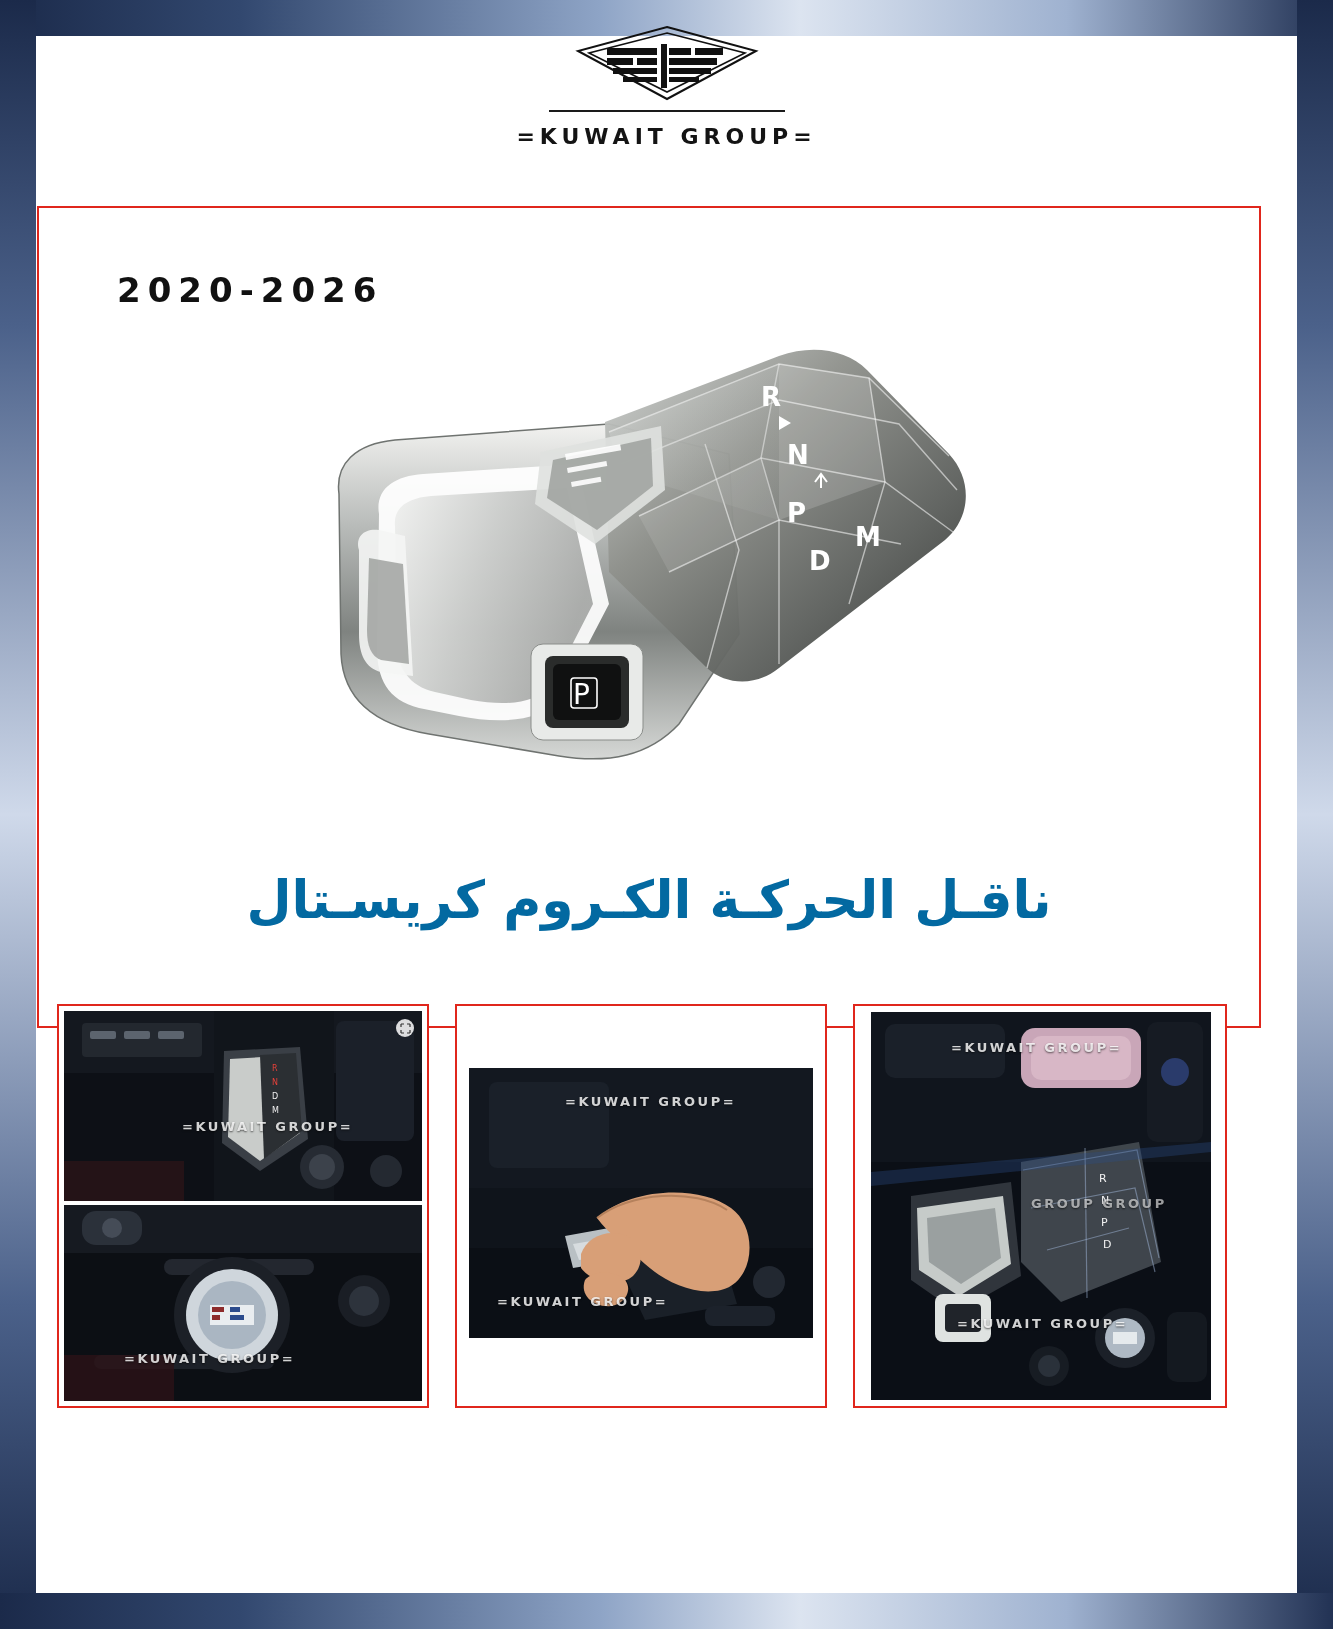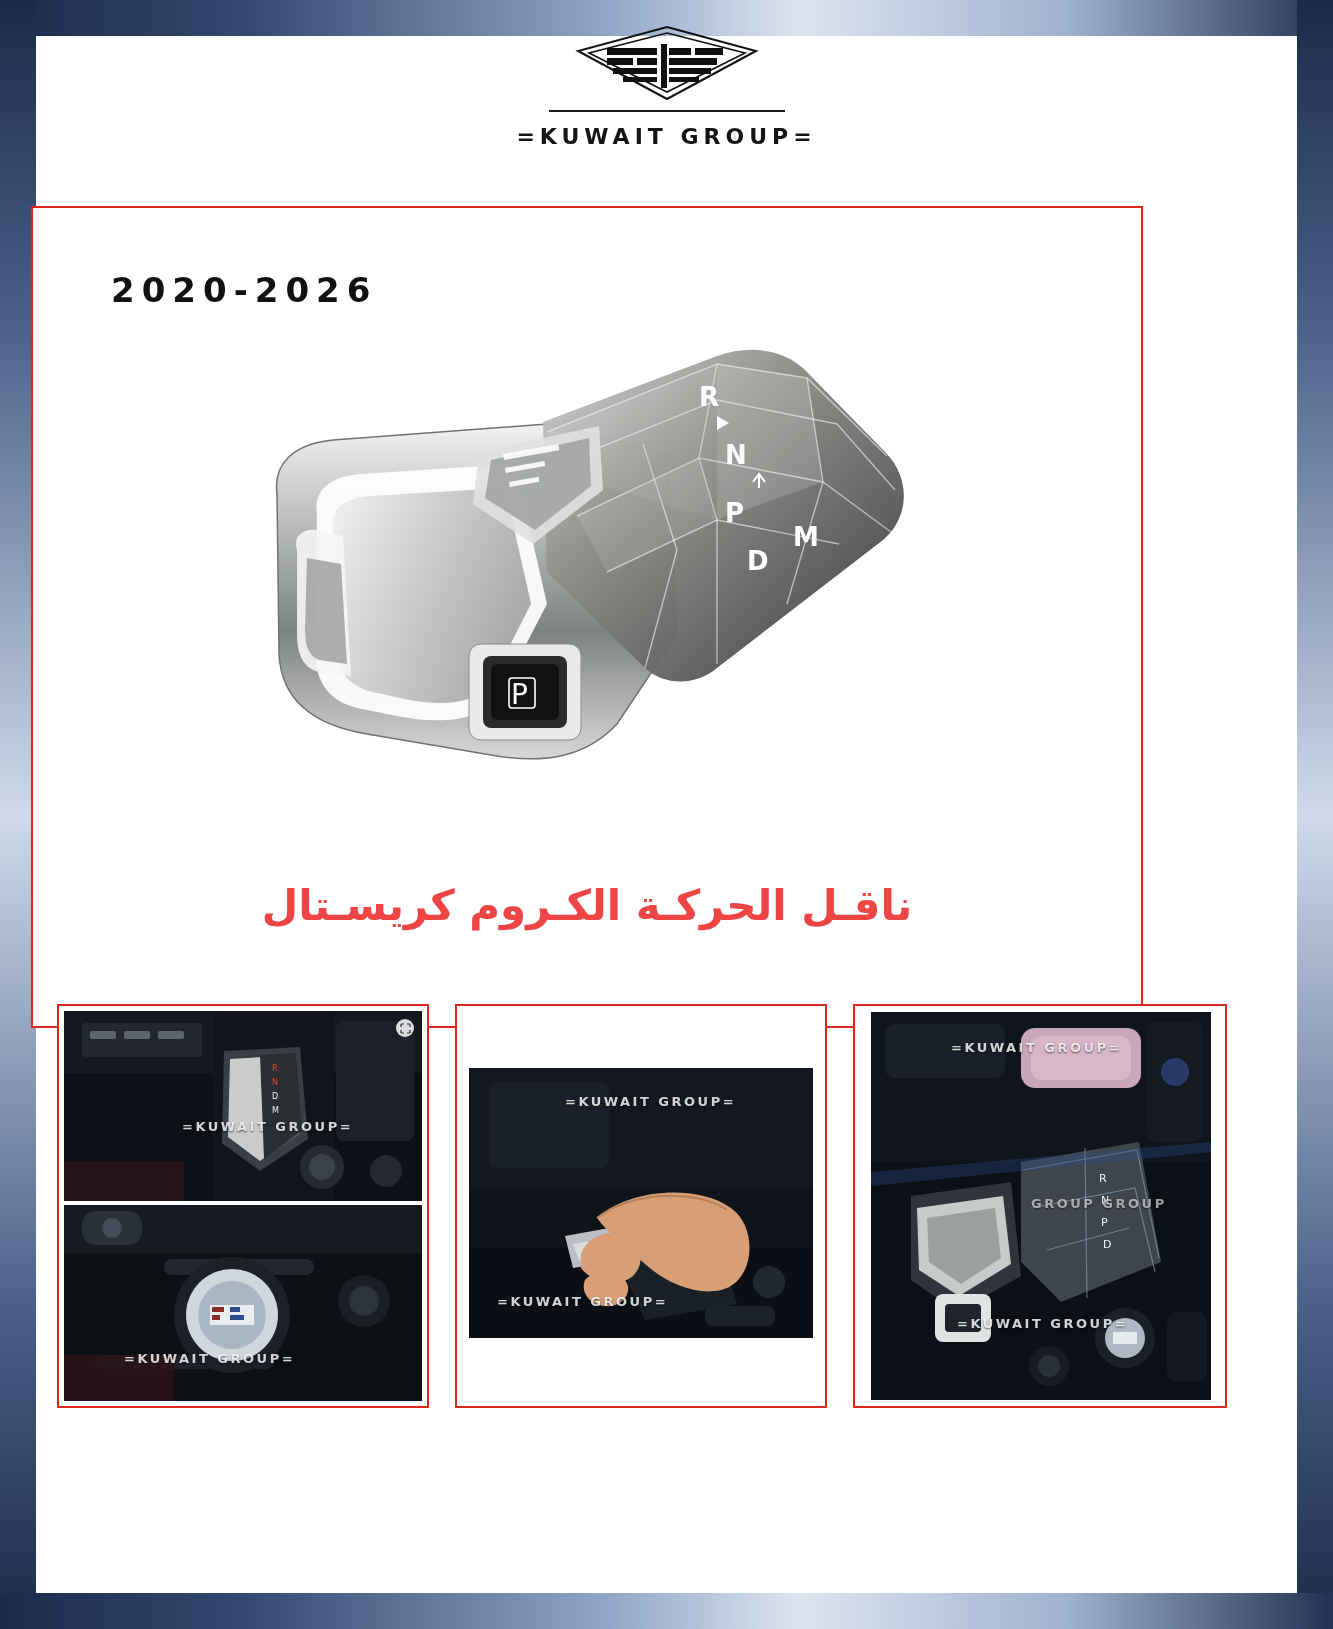--- a/index.html
+++ b/index.html
@@ -83,9 +83,9 @@
   
   .main-card {
     position: absolute;
-    left: 31px;
+    left: 37px;
     top: 206px;
-    width: 1112px;
+    width: 1224px;
     height: 822px;
     border: 2px solid #e0261c;
     background: #ffffff;

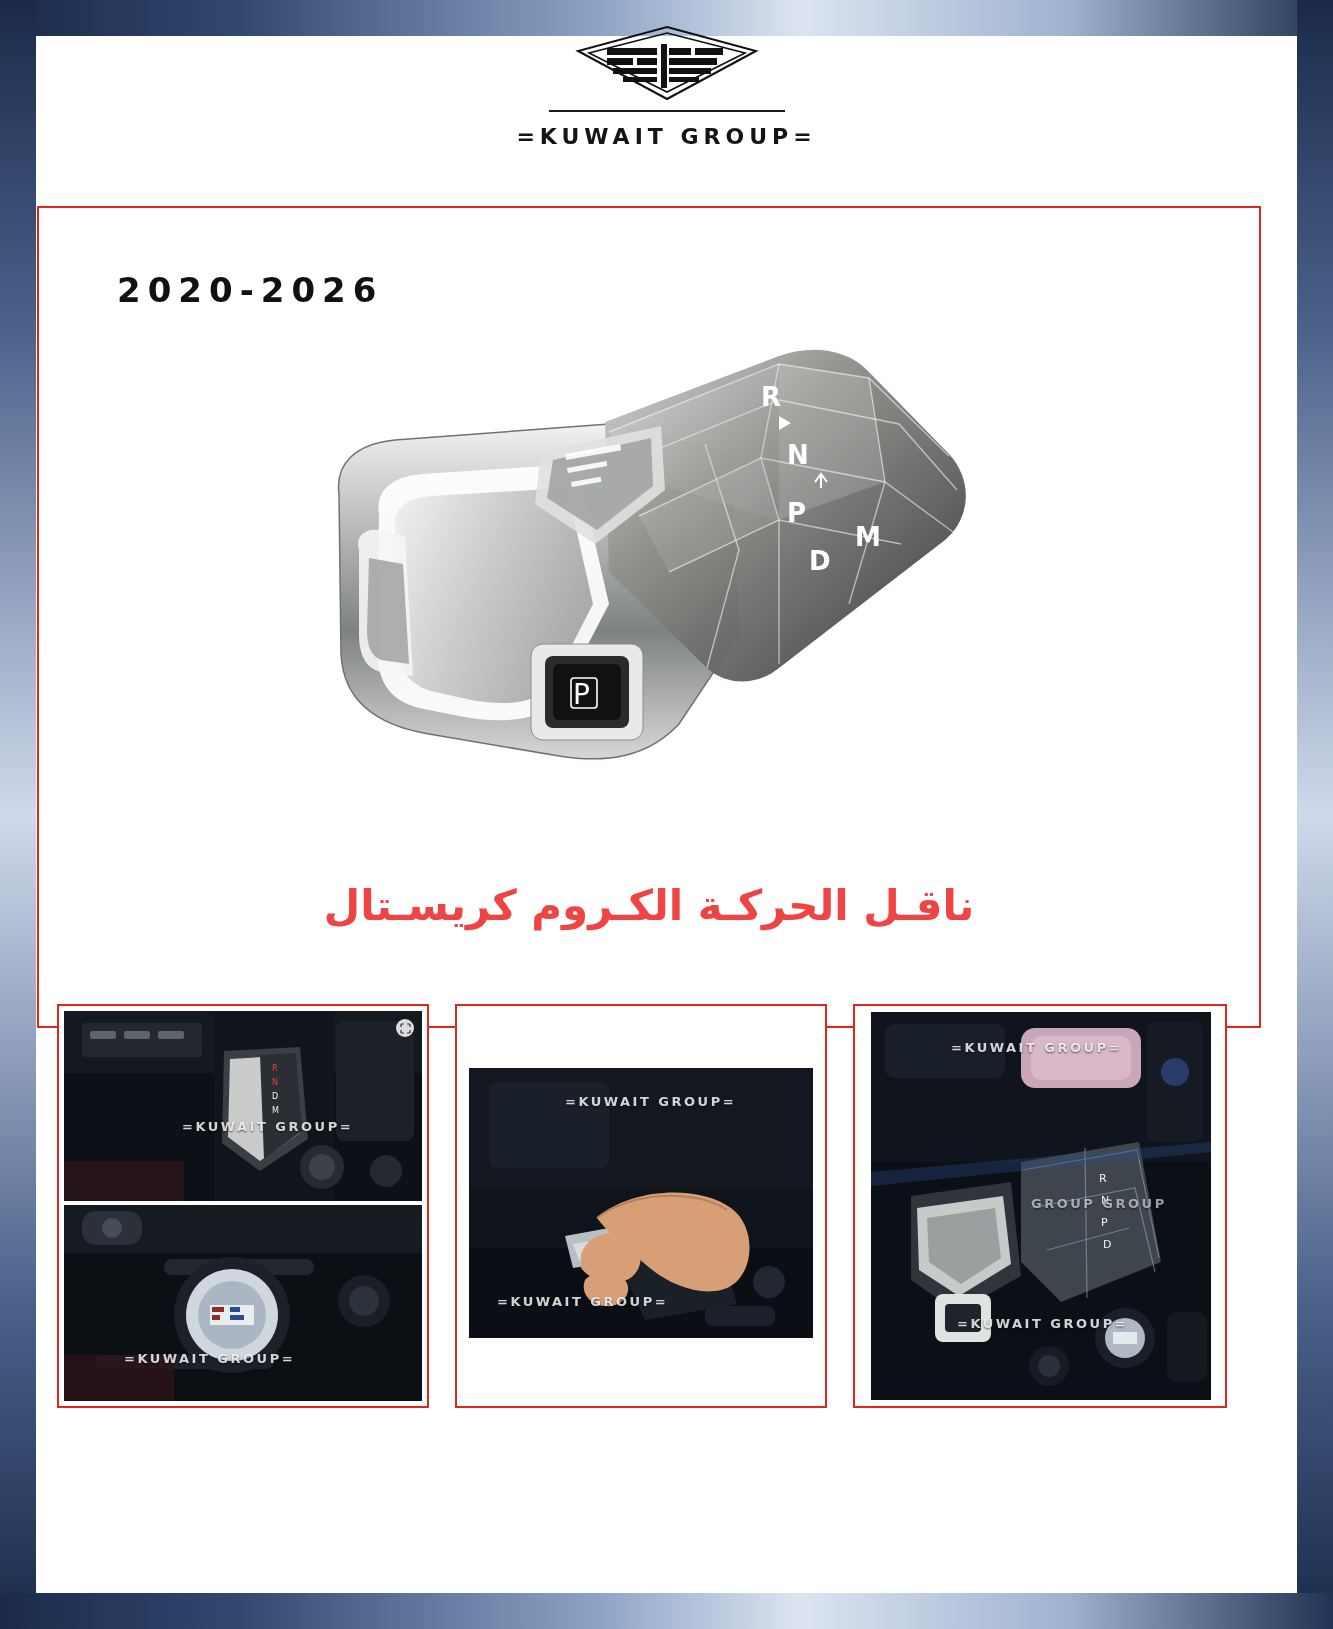--- a/index.html
+++ b/index.html
@@ -116,10 +116,10 @@
     bottom: 96px;
     text-align: center;
     direction: rtl;
-    font-size: 42px;
+    font-size: 52px;
     font-weight: 700;
     letter-spacing: 2px;
-    color: #ef4444;
+    color: #0369a1;
     font-family: "DejaVu Sans", sans-serif;
     margin-top: 15px;
   }

